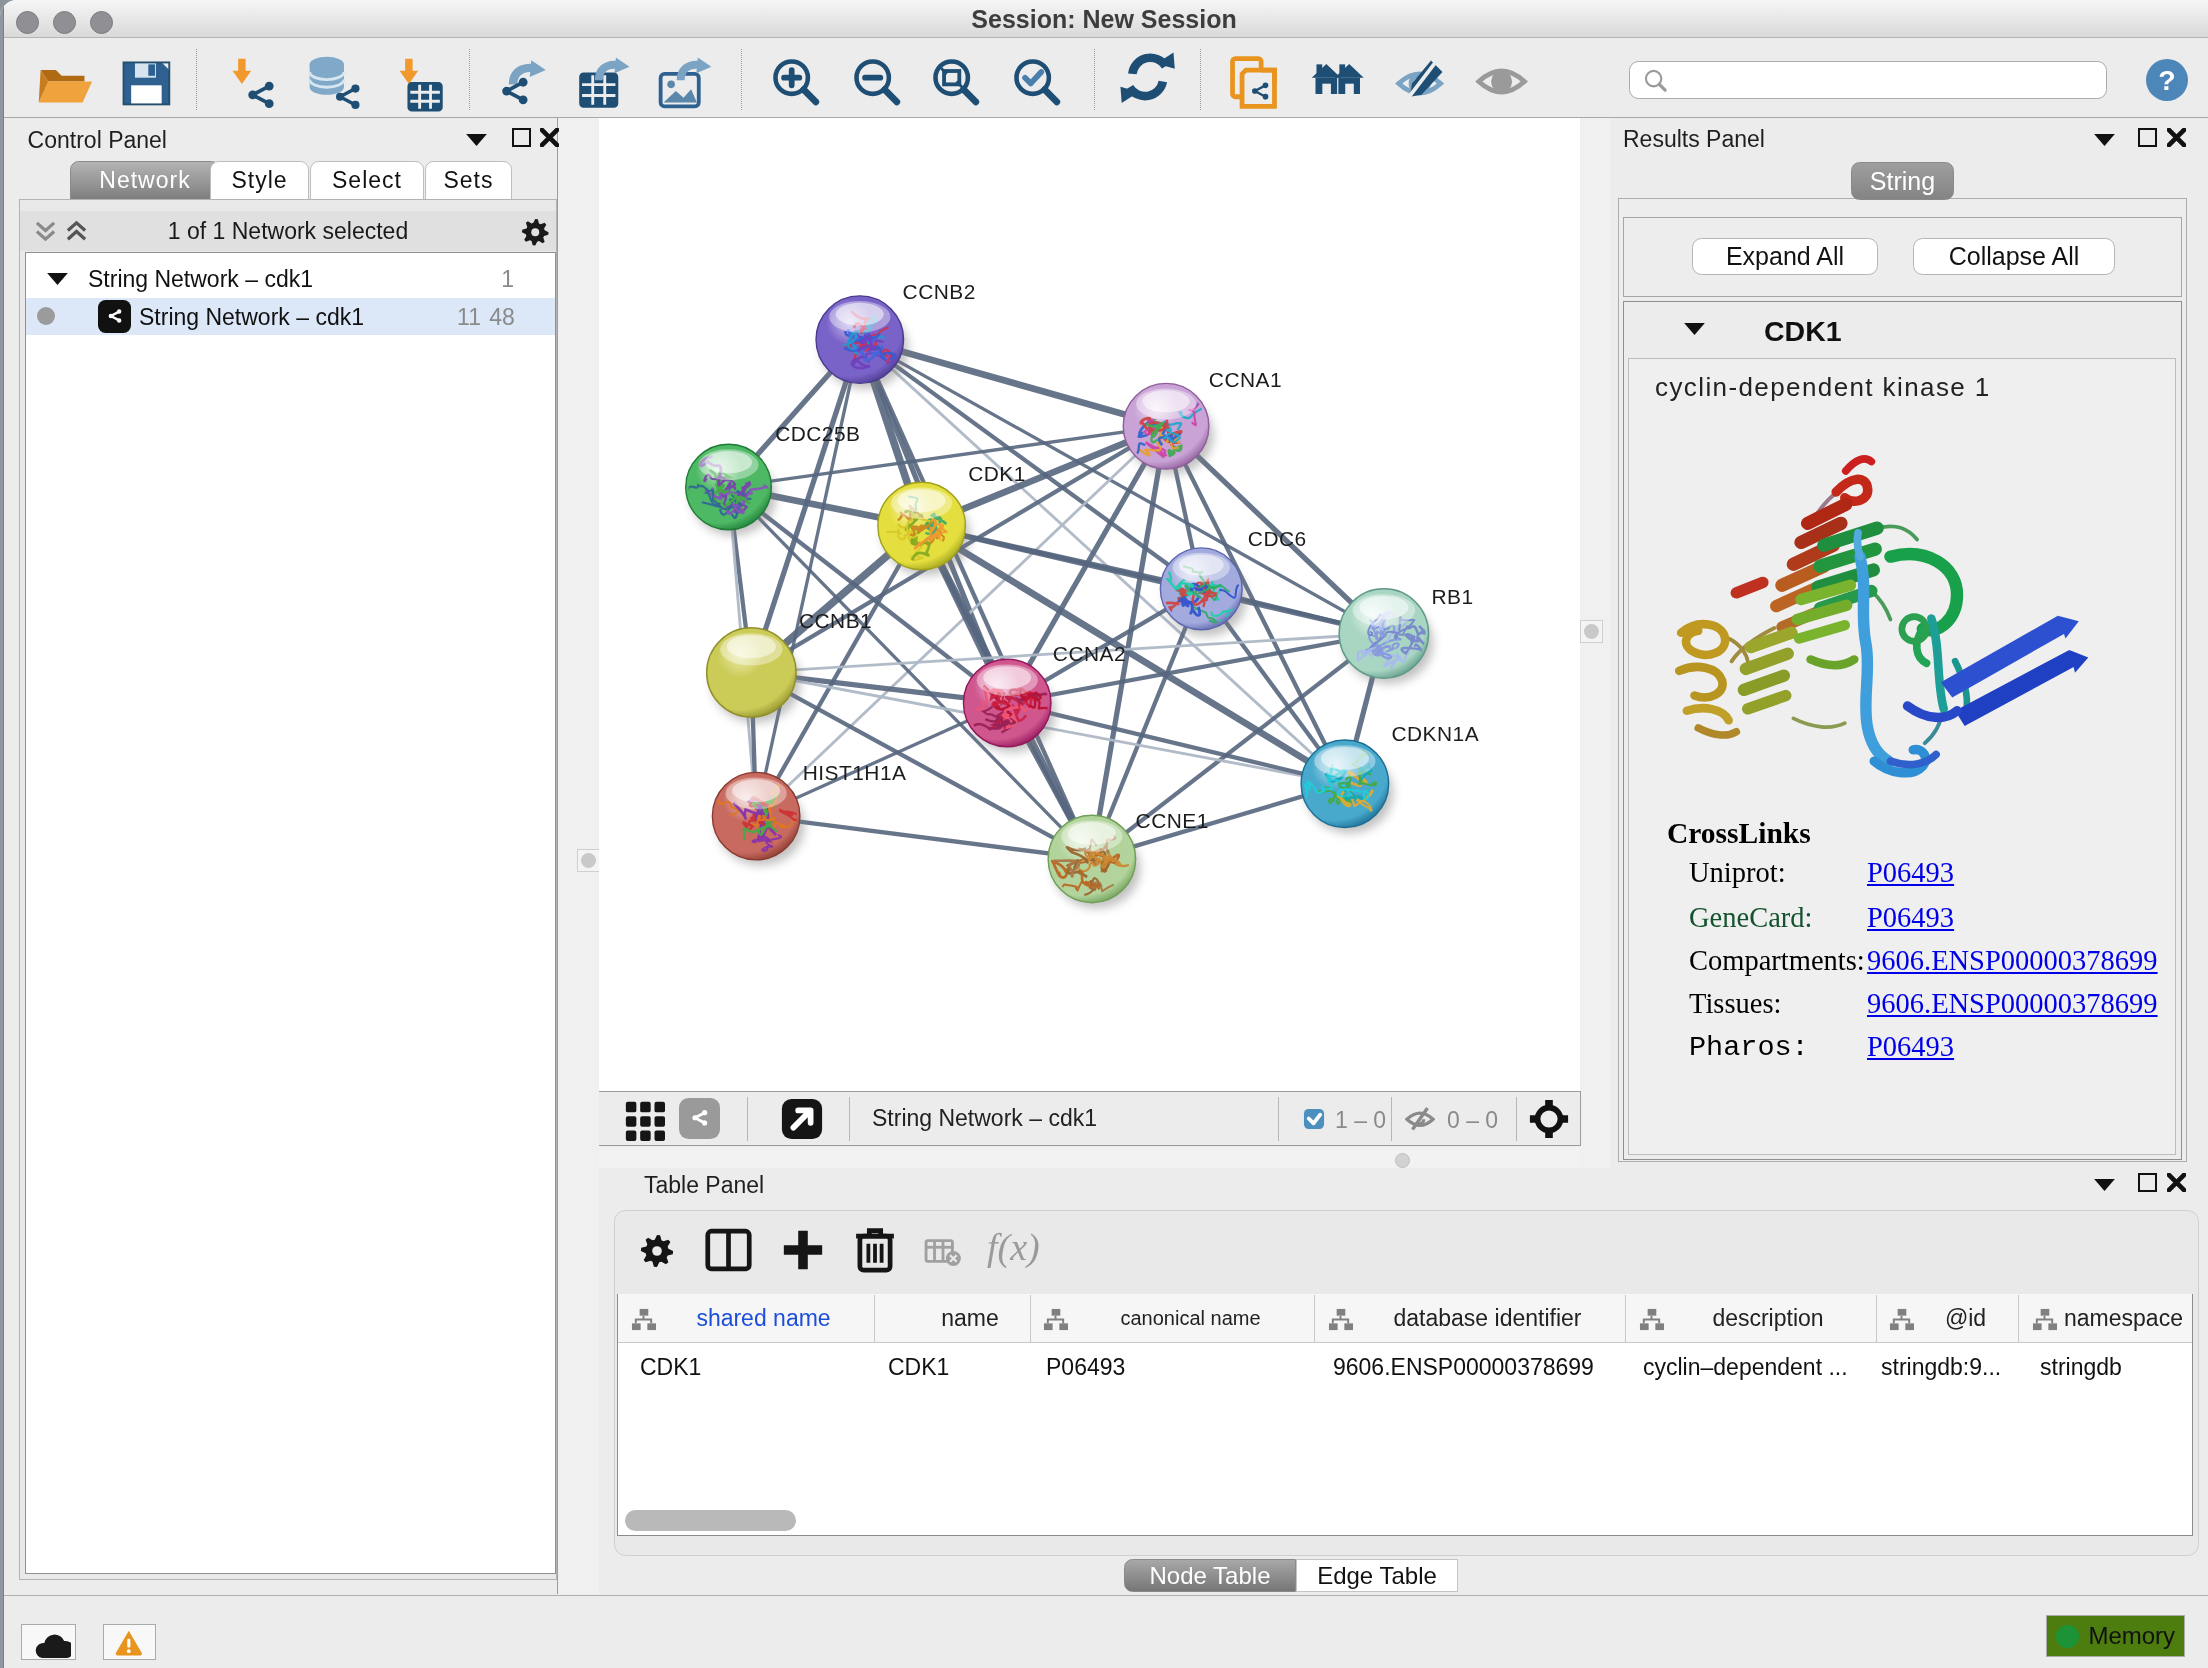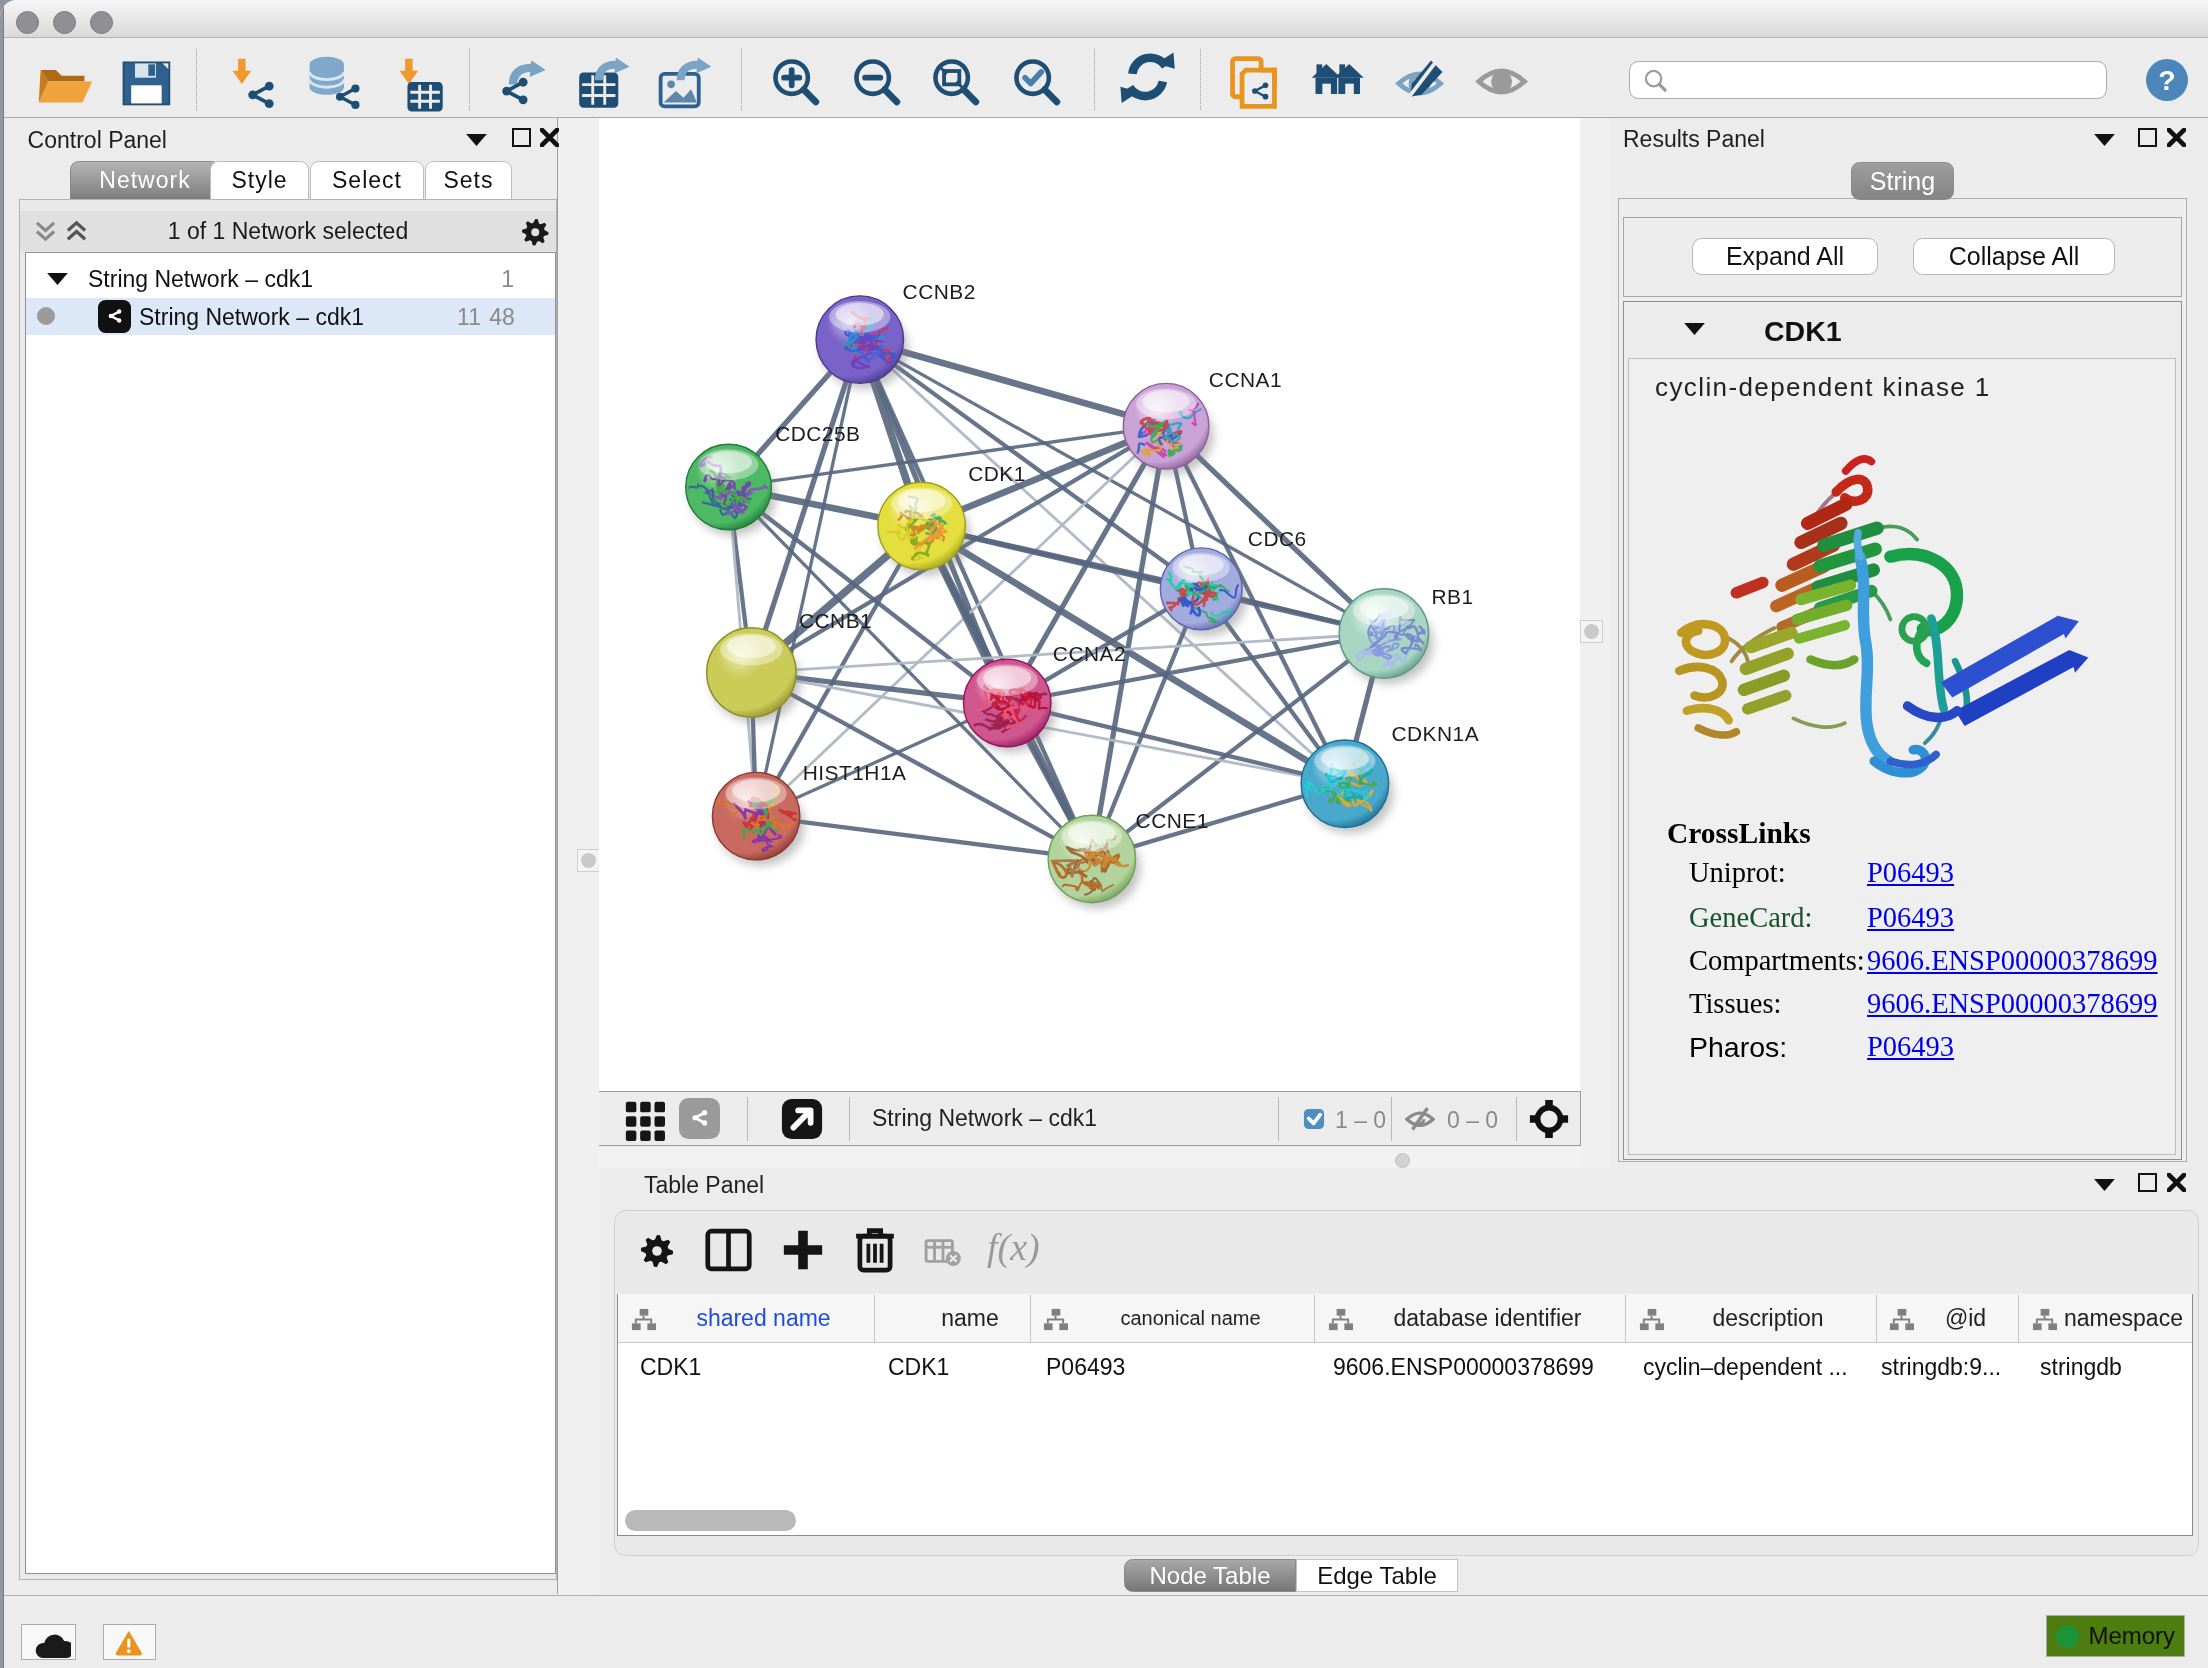--- a/index.html
+++ b/index.html
@@ -18,6 +18,7 @@
     <div class="abs" style="left:16px;top:10.5px;width:23px;height:23px;border-radius:50%;background:#8f8f94;border:1px solid #7b7b81"></div>
     <div class="abs" style="left:53px;top:10.5px;width:23px;height:23px;border-radius:50%;background:#8f8f94;border:1px solid #7b7b81"></div>
     <div class="abs" style="left:90px;top:10.5px;width:23px;height:23px;border-radius:50%;background:#8f8f94;border:1px solid #7b7b81"></div>
+    <div class="abs" style="left:0;top:0;width:2208px;height:38px;display:flex;align-items:center;justify-content:center;font-size:25px;font-weight:bold;color:#3d3d3d">Session: New Session</div>
     <div class="abs" style="left:0;top:39px;width:2208px;height:79px;background:#ececec;border-bottom:1px solid #a8a8a8"></div>
     <svg style="position:absolute;left:33px;top:51px" width="61" height="61" viewBox="0 0 64 64">
       <g transform="translate(2,2)">

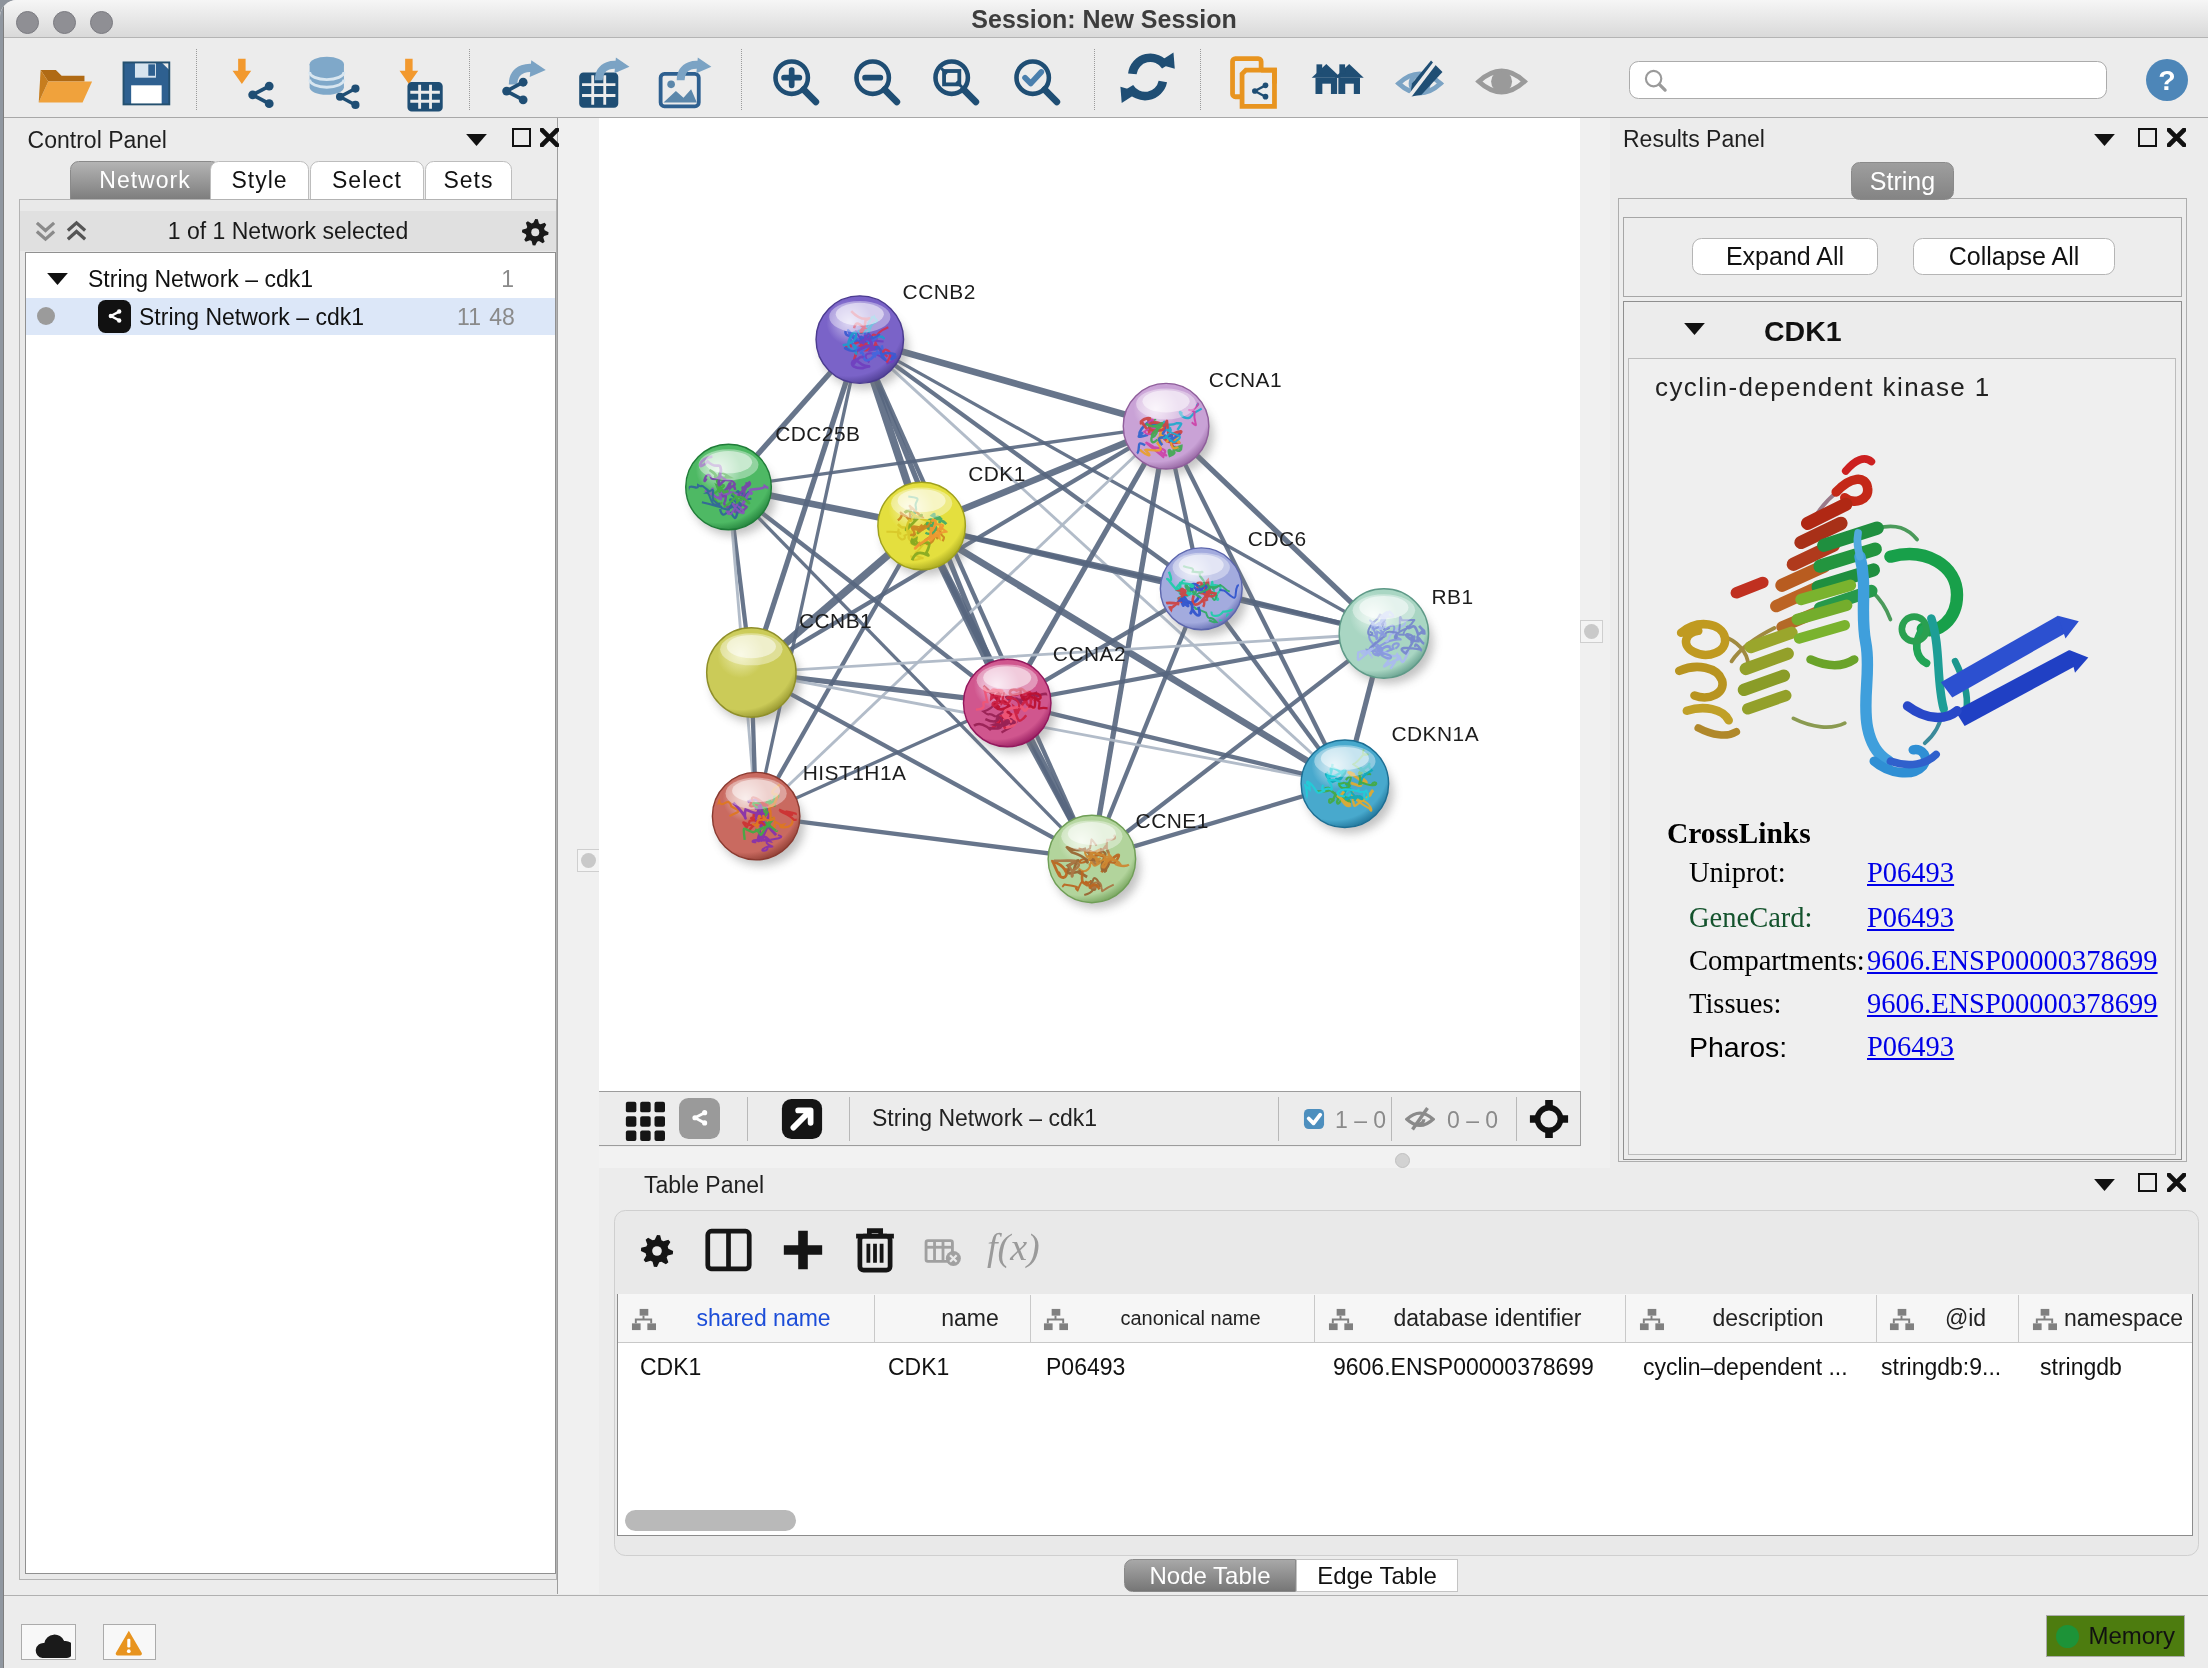--- a/index.html
+++ b/index.html
@@ -793,7 +793,7 @@
     <div class="abs" style="left:1867px;top:945px;font-size:28.5px;font-family:'Liberation Serif',serif;color:#0000e8;text-decoration:underline">9606.ENSP00000378699</div>
     <div class="abs" style="left:1689px;top:988px;font-size:28.5px;font-family:'Liberation Serif',serif;color:#000">Tissues:</div>
     <div class="abs" style="left:1867px;top:988px;font-size:28.5px;font-family:'Liberation Serif',serif;color:#0000e8;text-decoration:underline">9606.ENSP00000378699</div>
-    <div class="abs" style="left:1689px;top:1031px;font-size:28.5px;font-family:Liberation Sans, sans-serif;color:#000">Pharos:</div>
+    <div class="abs" style="left:1689px;top:1031px;font-size:28.5px;font-family:Liberation Mono, monospace;color:#000">Pharos:</div>
     <div class="abs" style="left:1867px;top:1031px;font-size:28.5px;font-family:'Liberation Serif',serif;color:#0000e8;text-decoration:underline">P06493</div>
     <div class="abs" style="left:599px;top:1168px;width:1609px;height:426px;background:#ececec"></div>
     <div class="abs panelttl" style="left:644px;top:1172px">Table Panel</div>

